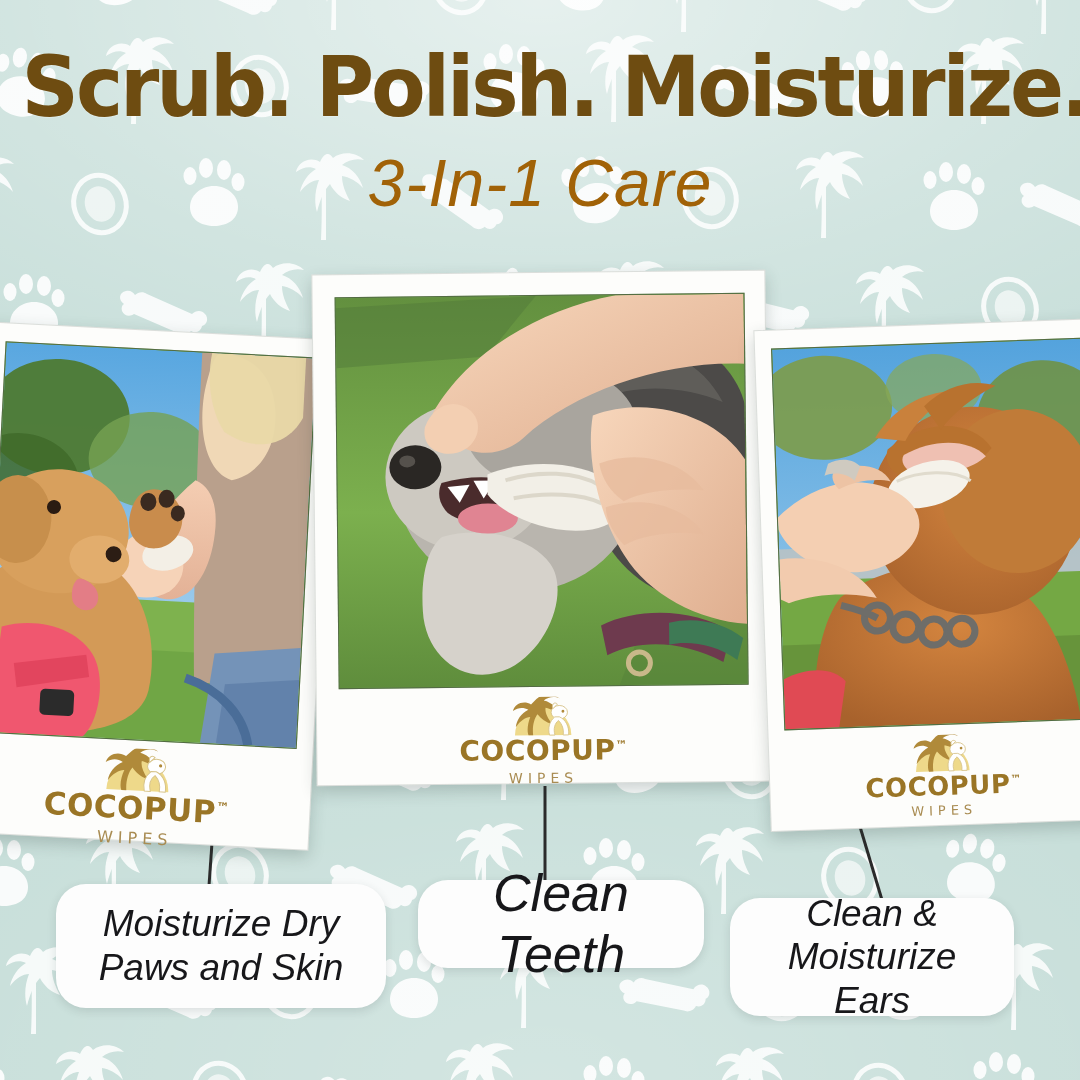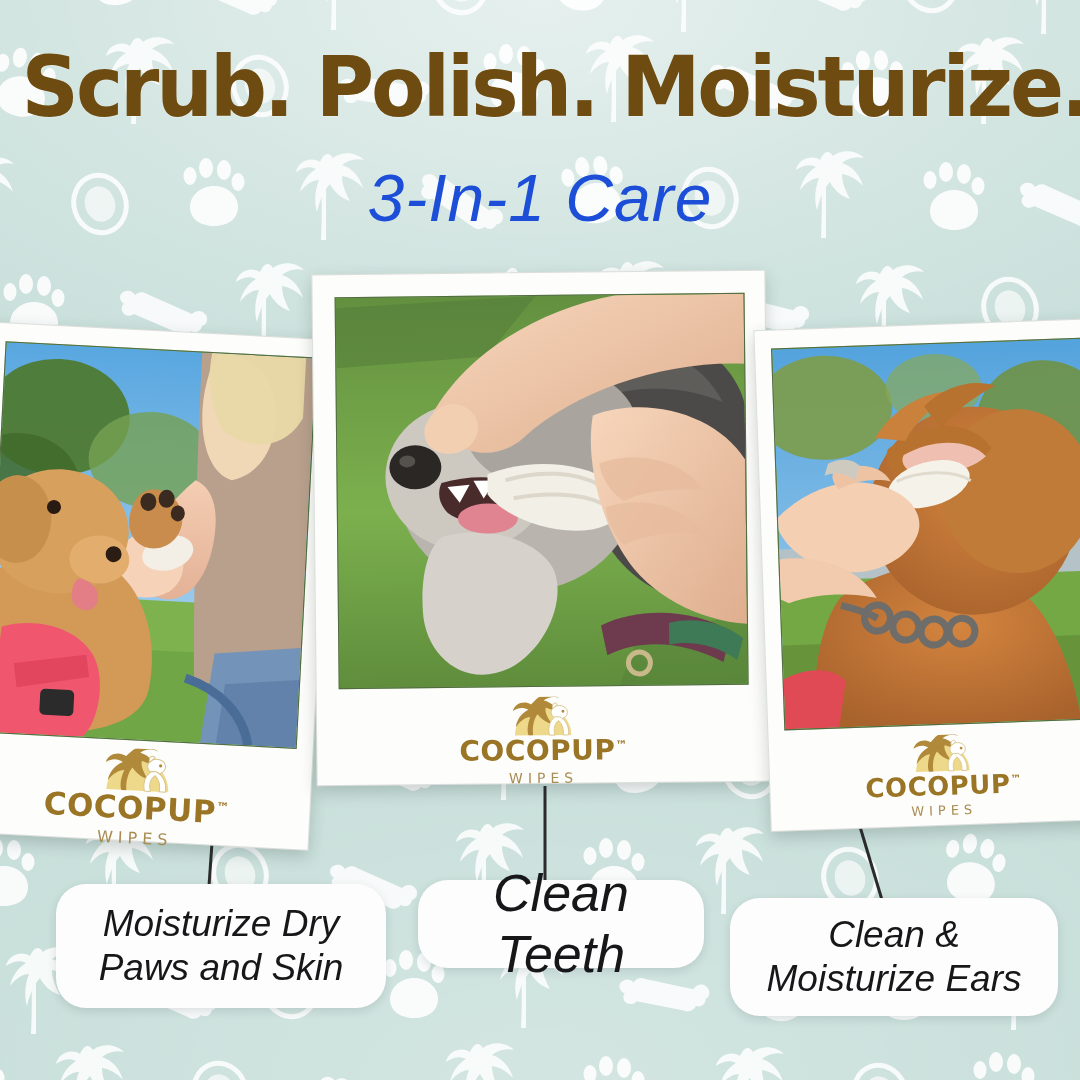--- a/index.html
+++ b/index.html
@@ -36,13 +36,13 @@
     text-shadow:0 1px 0 rgba(255,255,255,.25);
   }
   .subhead{
-    margin-top:36px;
+    margin-top:21px;
     font-family:"Liberation Sans",sans-serif;
     font-style:italic;
     font-weight:400;
     font-size:66px;
     letter-spacing:1px;
-    color:#1d4ed8;
+    color:#a16207;
     line-height:1;
   }
   

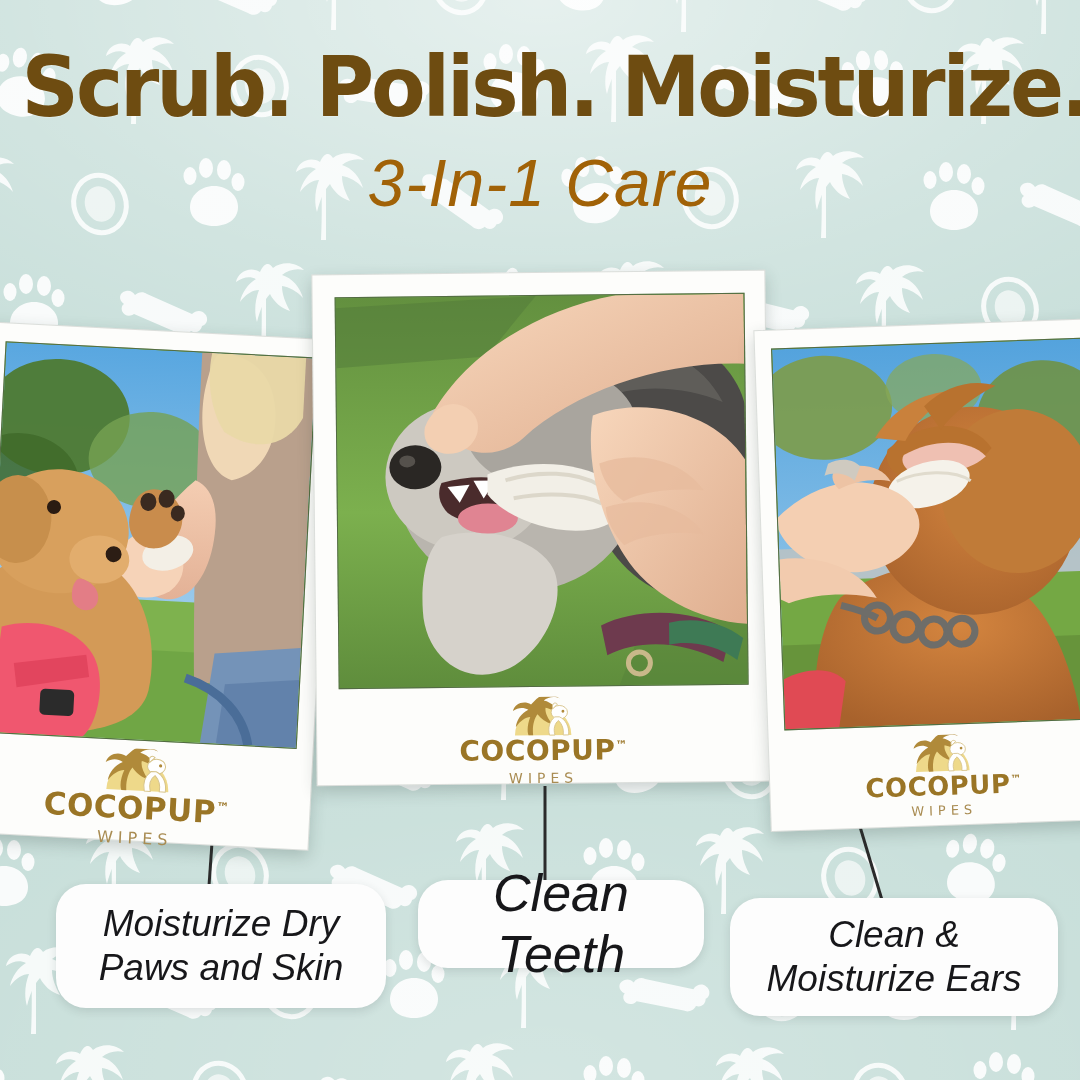--- a/index.html
+++ b/index.html
@@ -106,7 +106,7 @@
   }
   #pill-left{left:56px;top:884px;width:330px;height:124px;font-size:37px;}
   #pill-center{left:418px;top:880px;width:286px;height:88px;font-size:52px;}
-  #pill-right{left:730px;top:898px;width:328px;height:118px;font-size:37px;}
+  #pill-right{left:730px;top:898px;width:284px;height:118px;font-size:37px;}
 </style>
 </head>
 <body>

